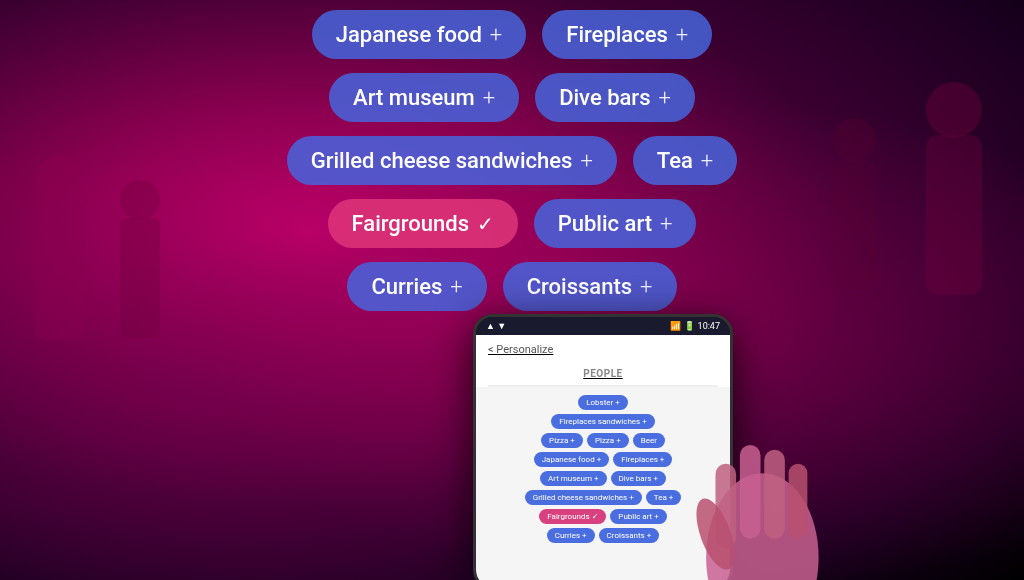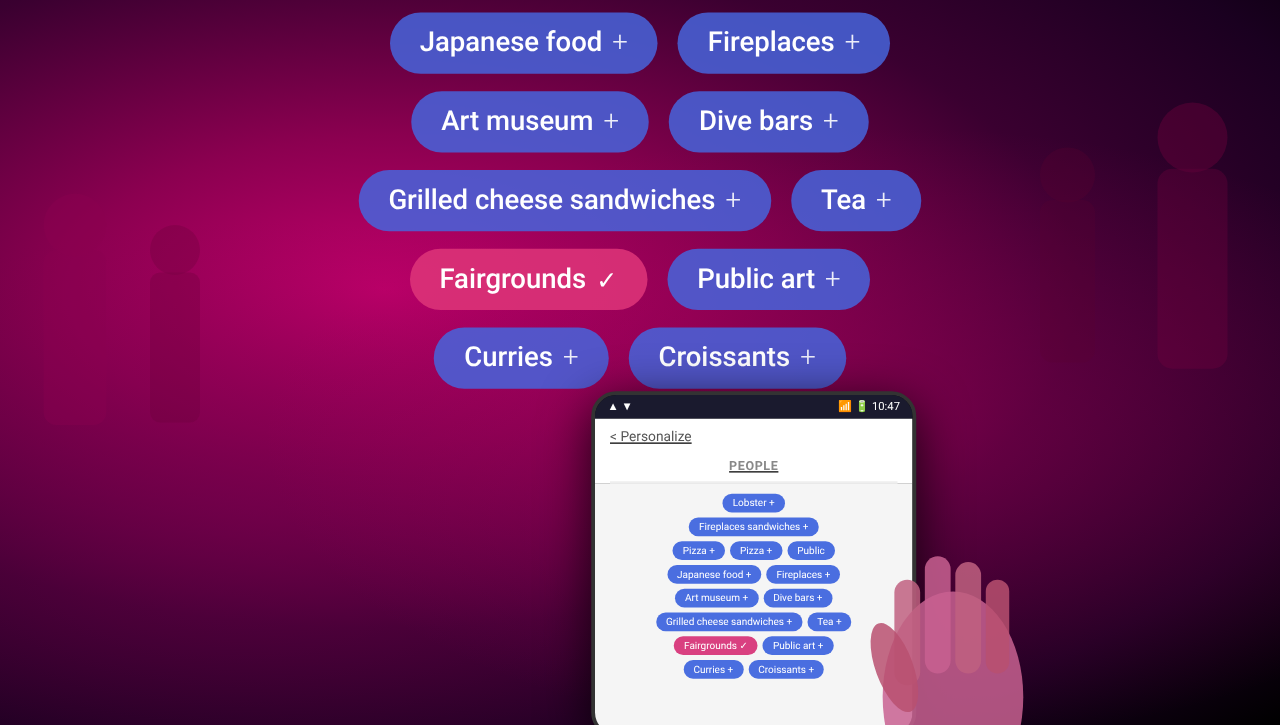--- a/index.html
+++ b/index.html
@@ -311,7 +311,7 @@
           <span>+</span>
         </span>
         <span class="phone-chip phone-chip-blue">
-          <span>Public</span>
+          <span>Beer</span>
         </span>
       </div>
 

